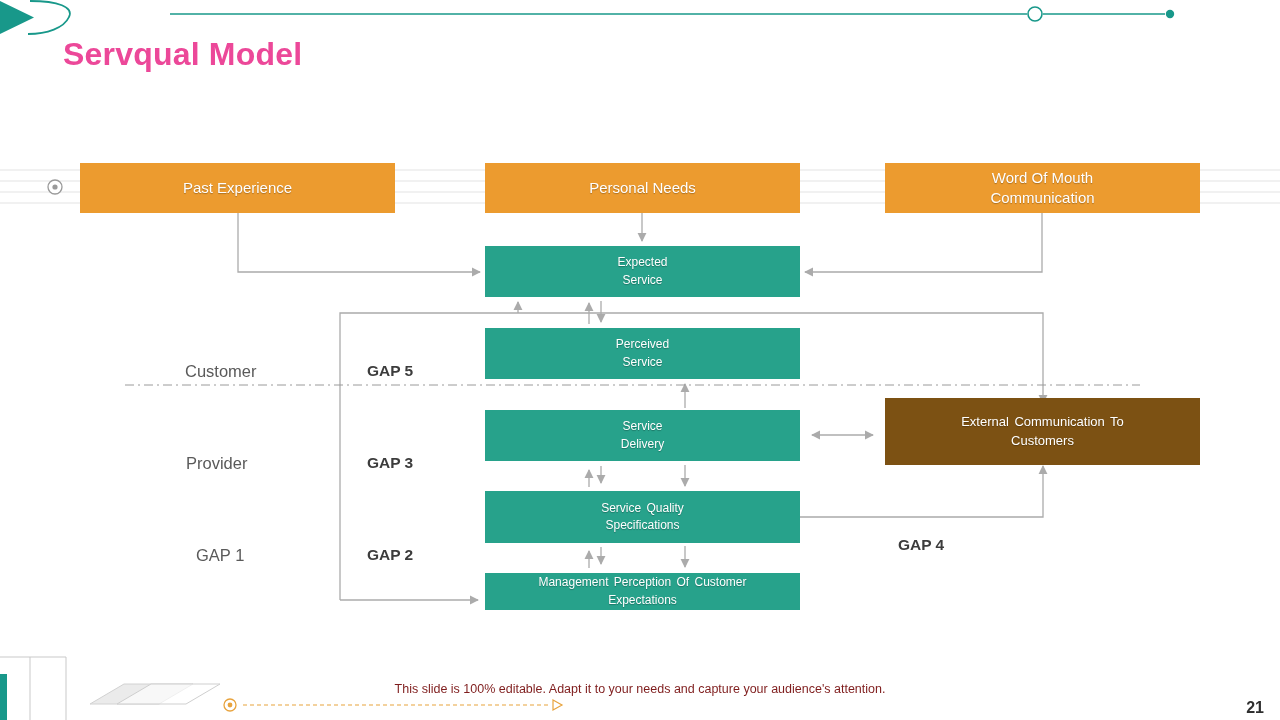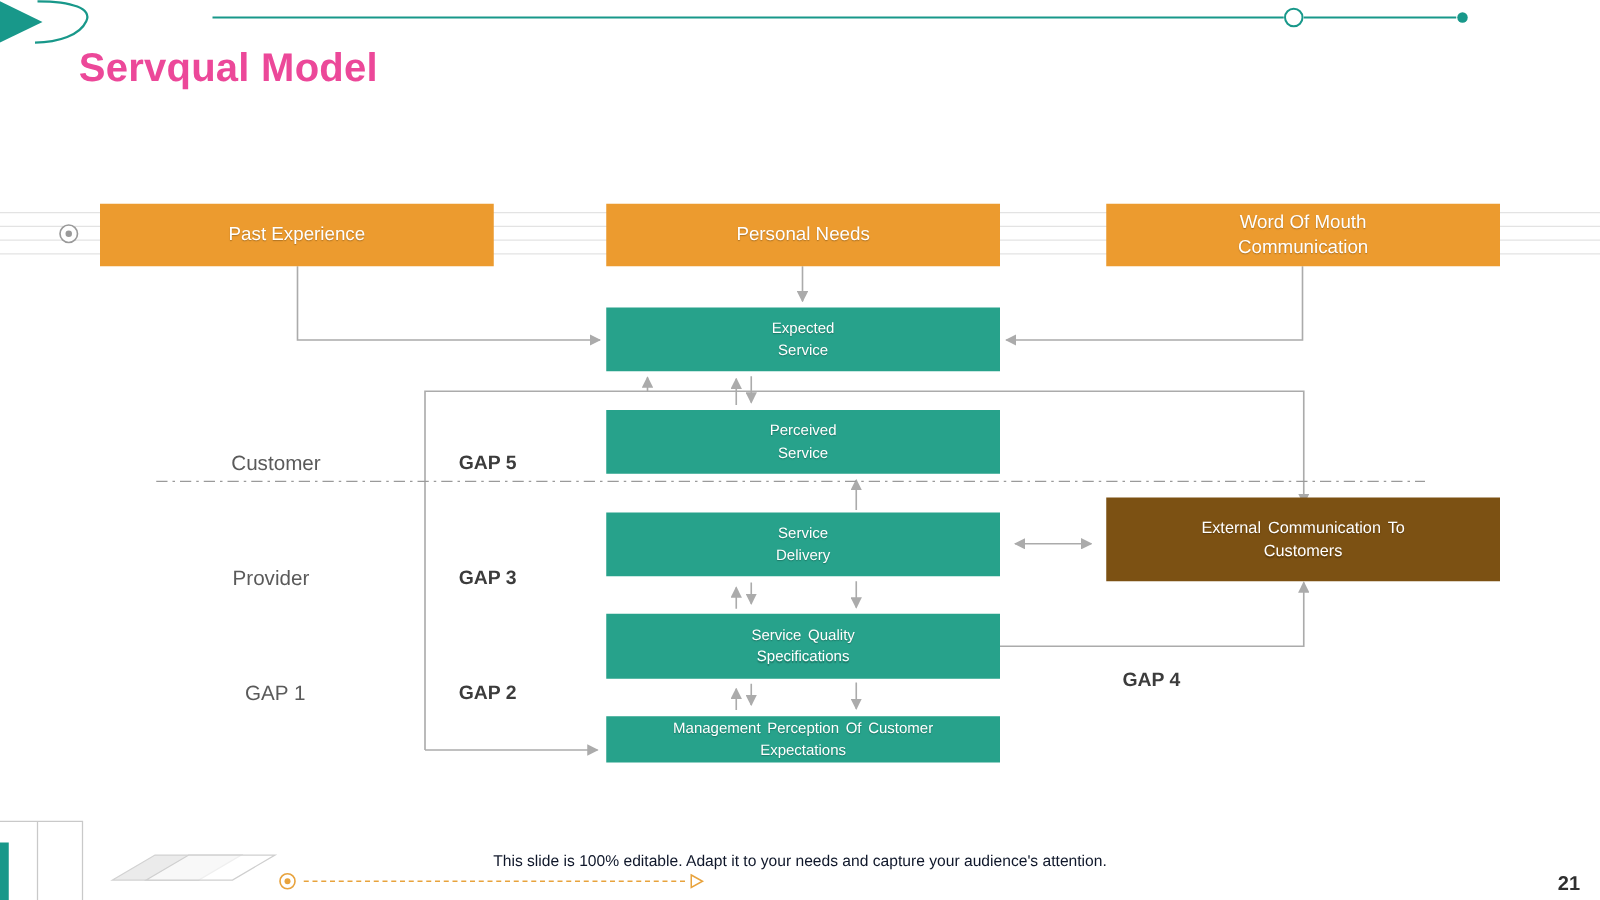--- a/index.html
+++ b/index.html
@@ -42,7 +42,7 @@
   #gap4 { left:898px; top:496px;margin-top:40px; }
 
   .footer { position:absolute; left:0; right:0; top:682px; text-align:center;
-            color:#0f172a; font-size:12.5px; z-index:3; }
+            color:#7f1d1d; font-size:12.5px; z-index:3; }
   .page-num { position:absolute; right:16px; top:699px; color:#2f2f2f;
               font-size:16px; font-weight:bold; z-index:3; }
 </style>

